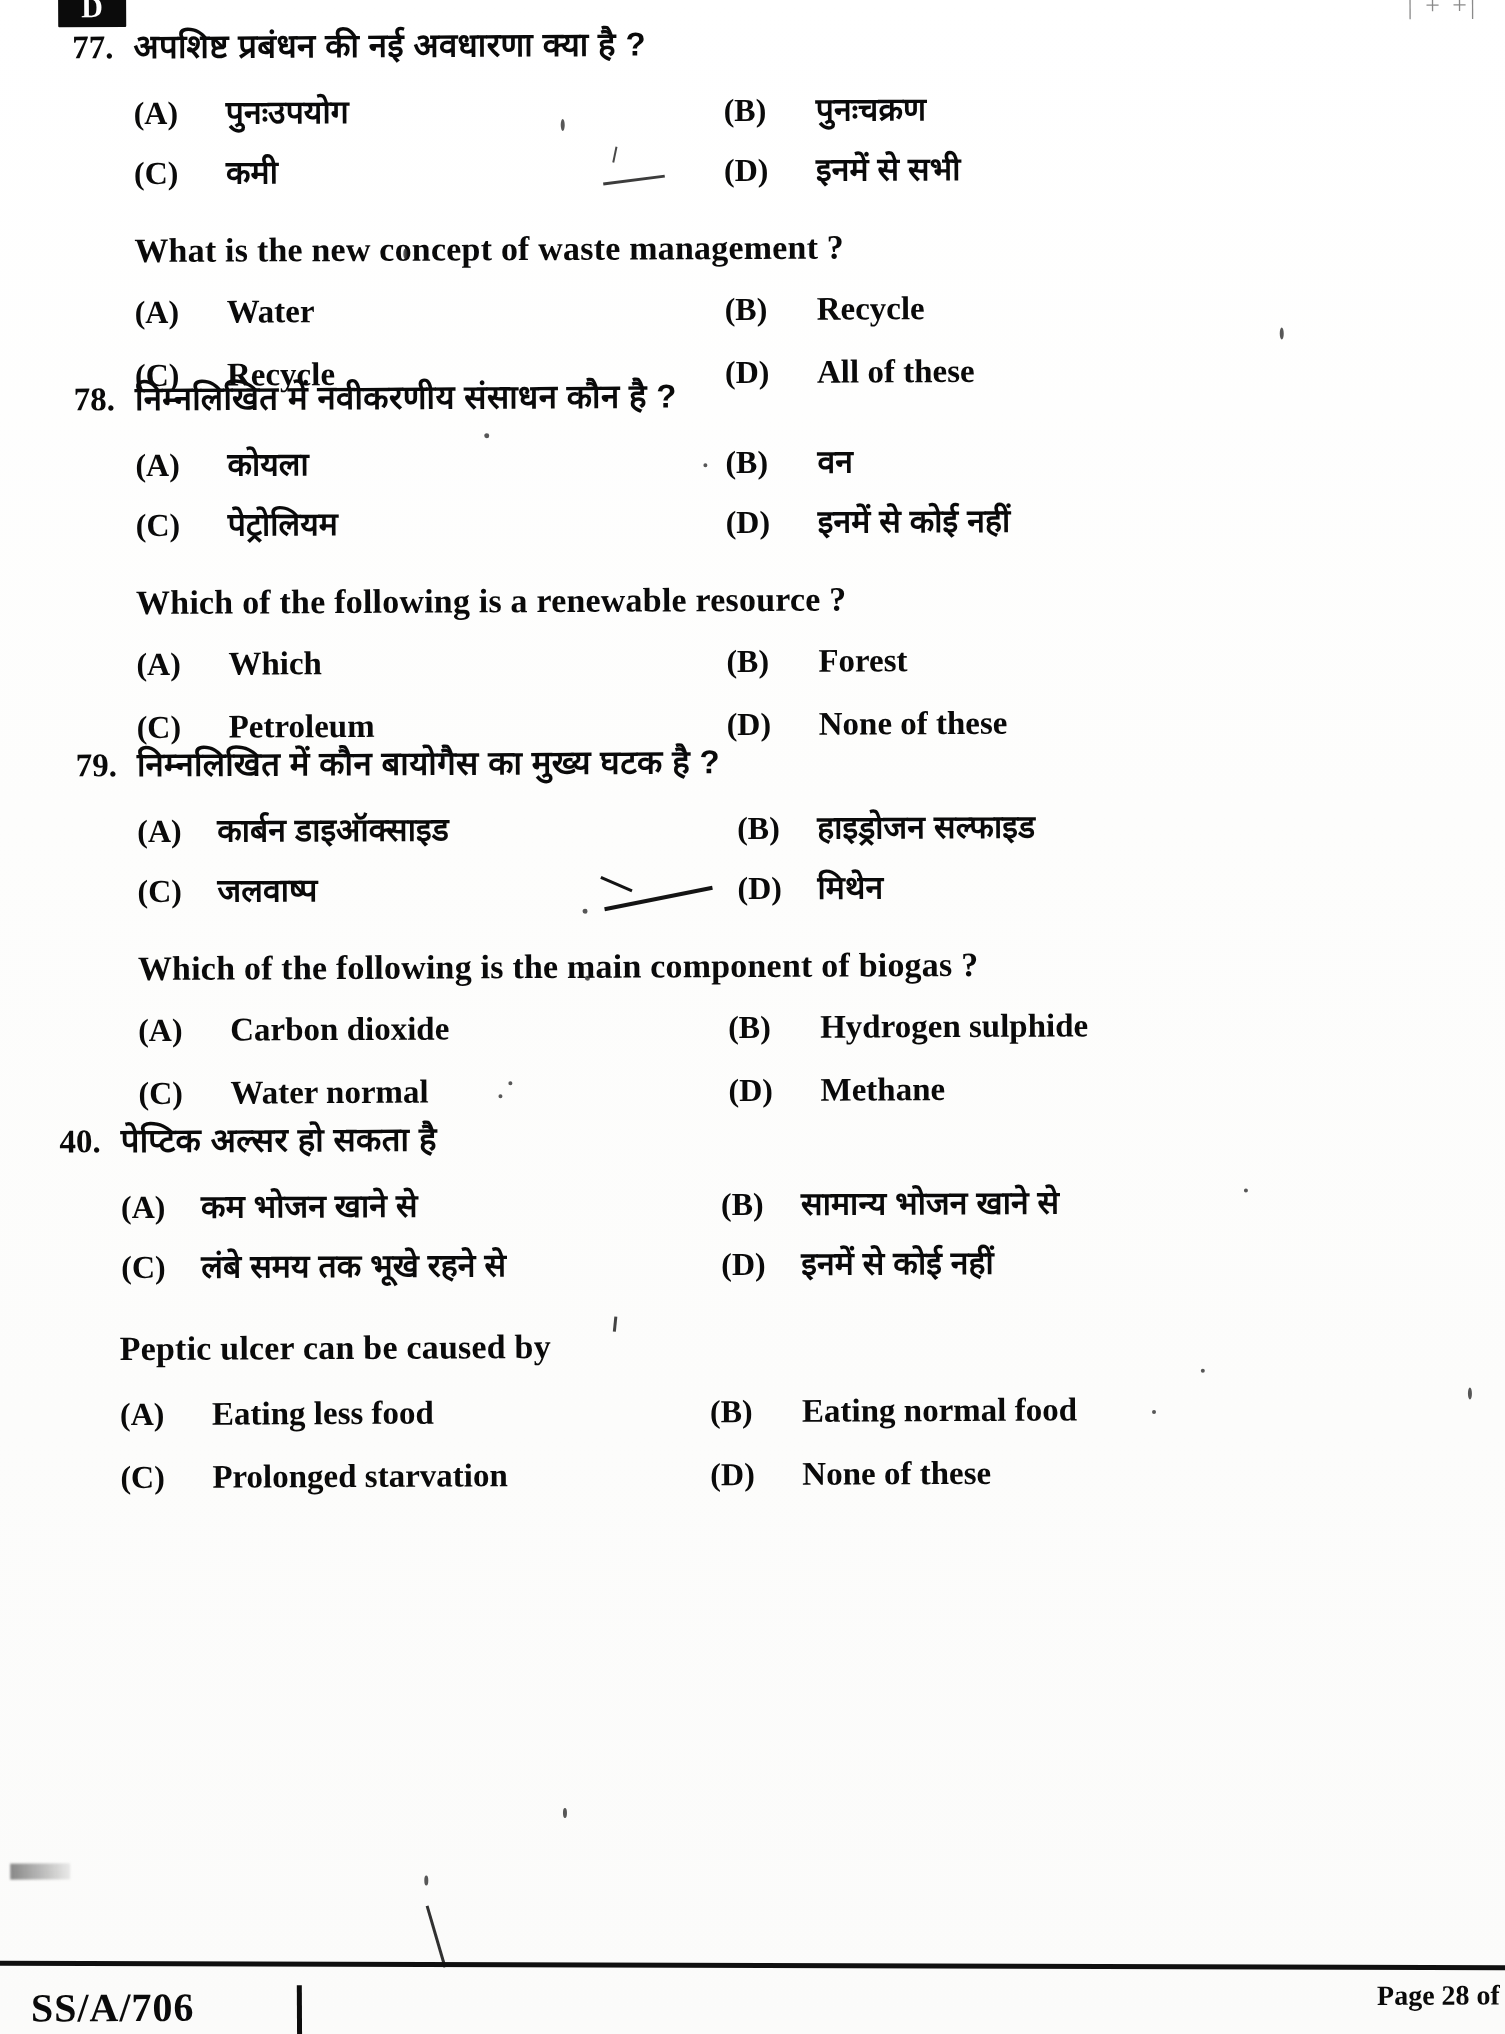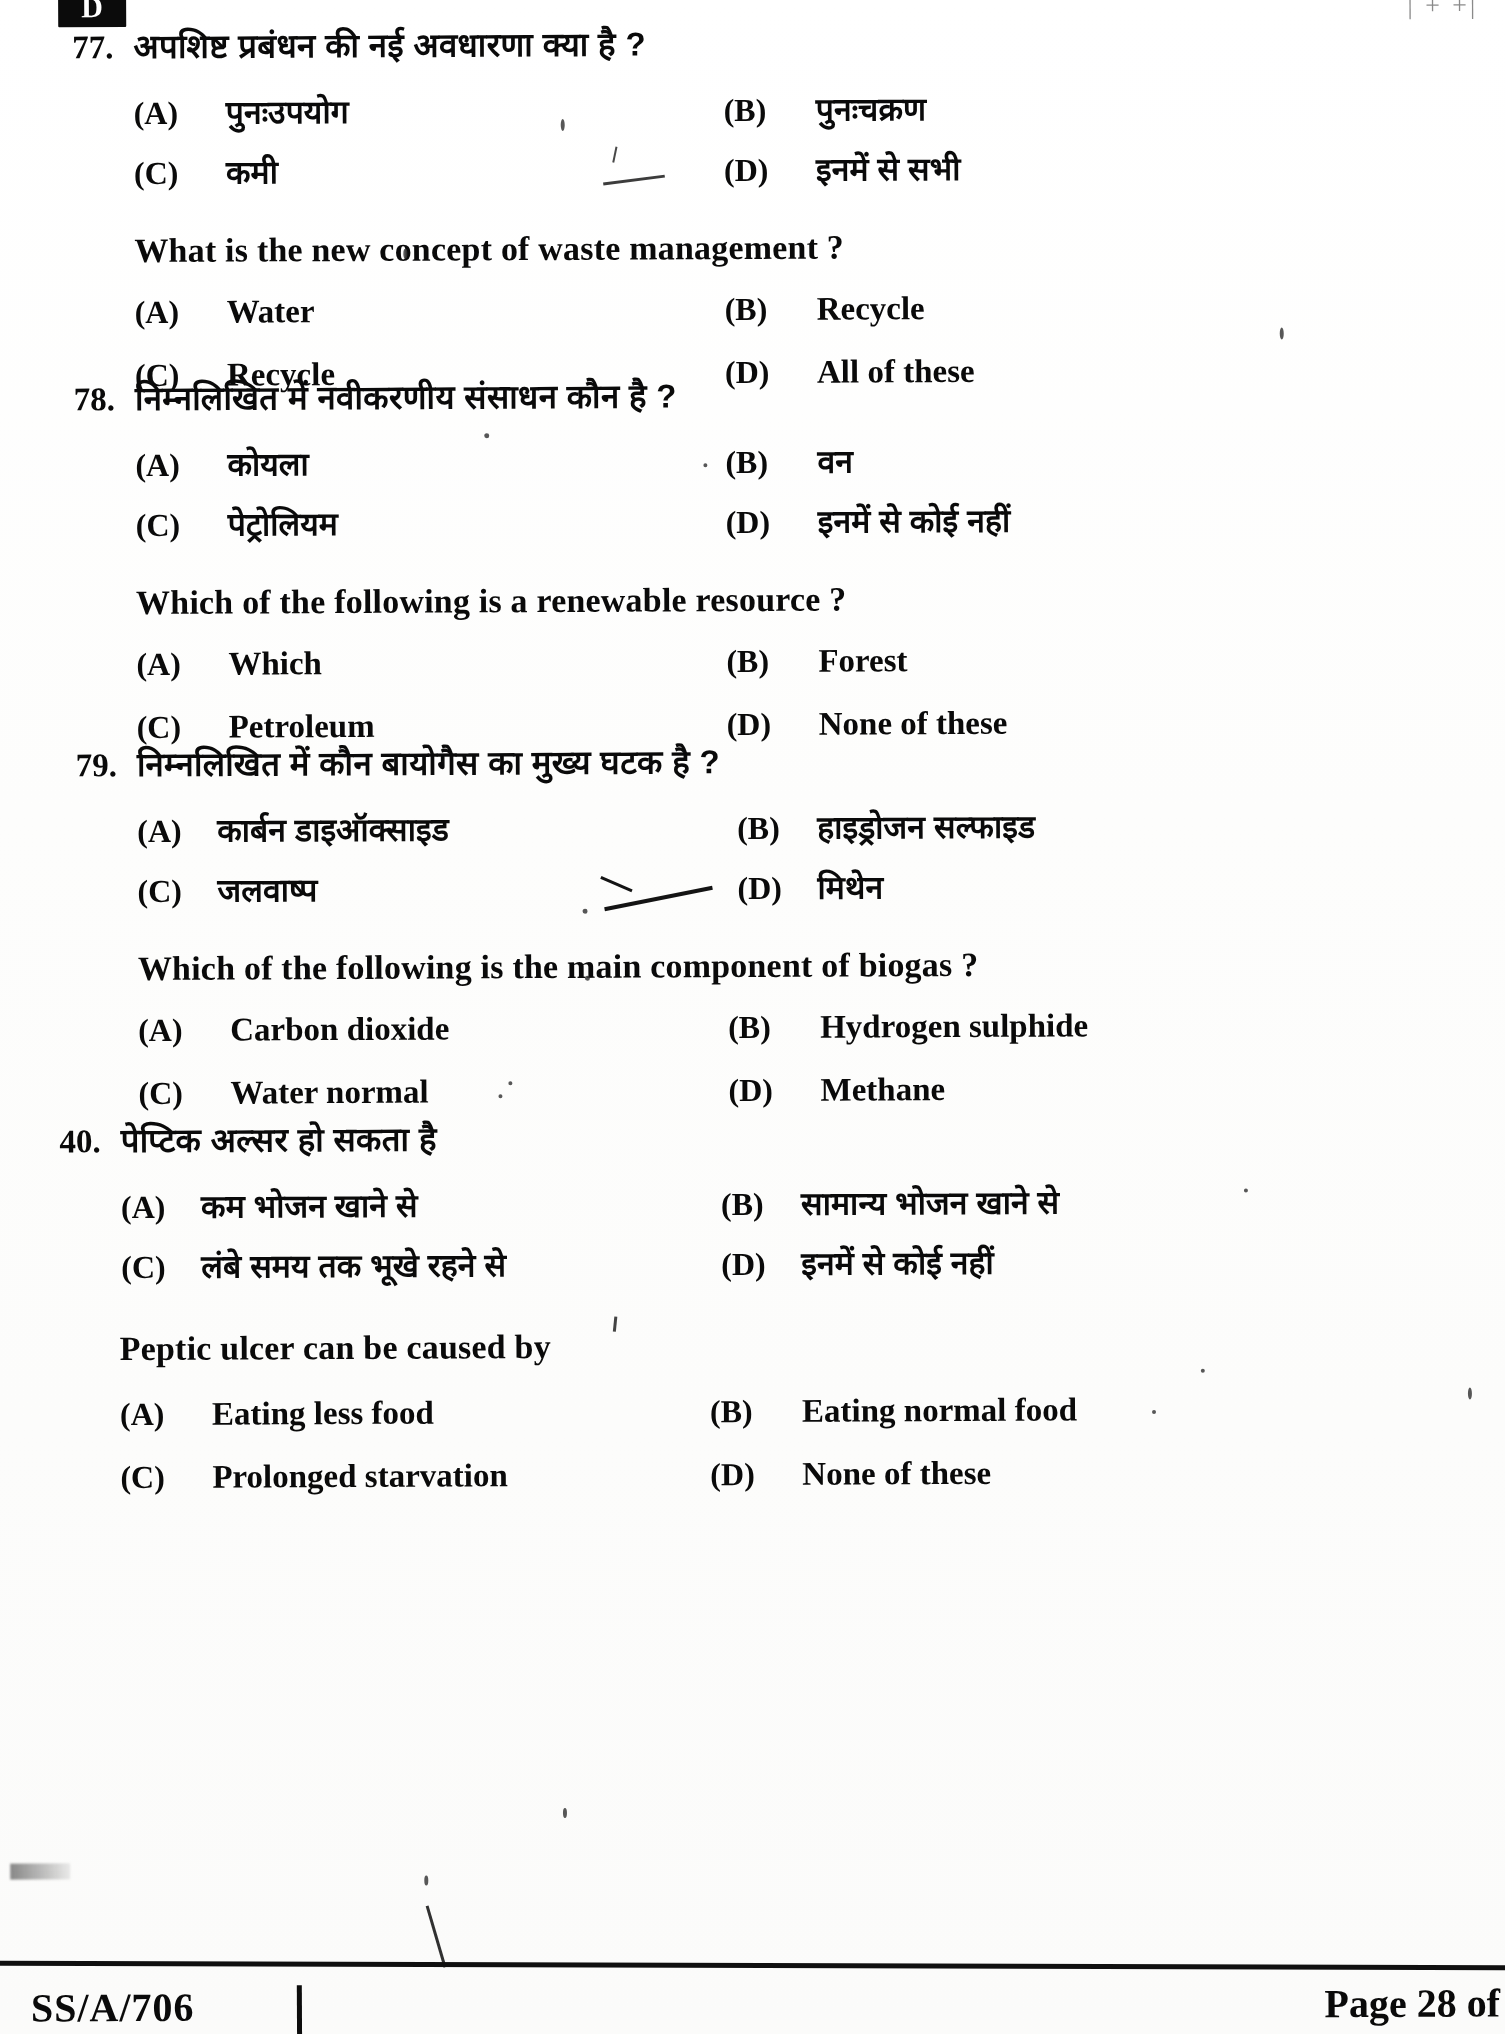--- a/index.html
+++ b/index.html
@@ -221,7 +221,7 @@
     top: 8px;
     font-family: "Liberation Serif", serif;
     font-weight: 700;
-    font-size: 40px;
+    font-size: 28px;
   }
 </style>
 </head>

